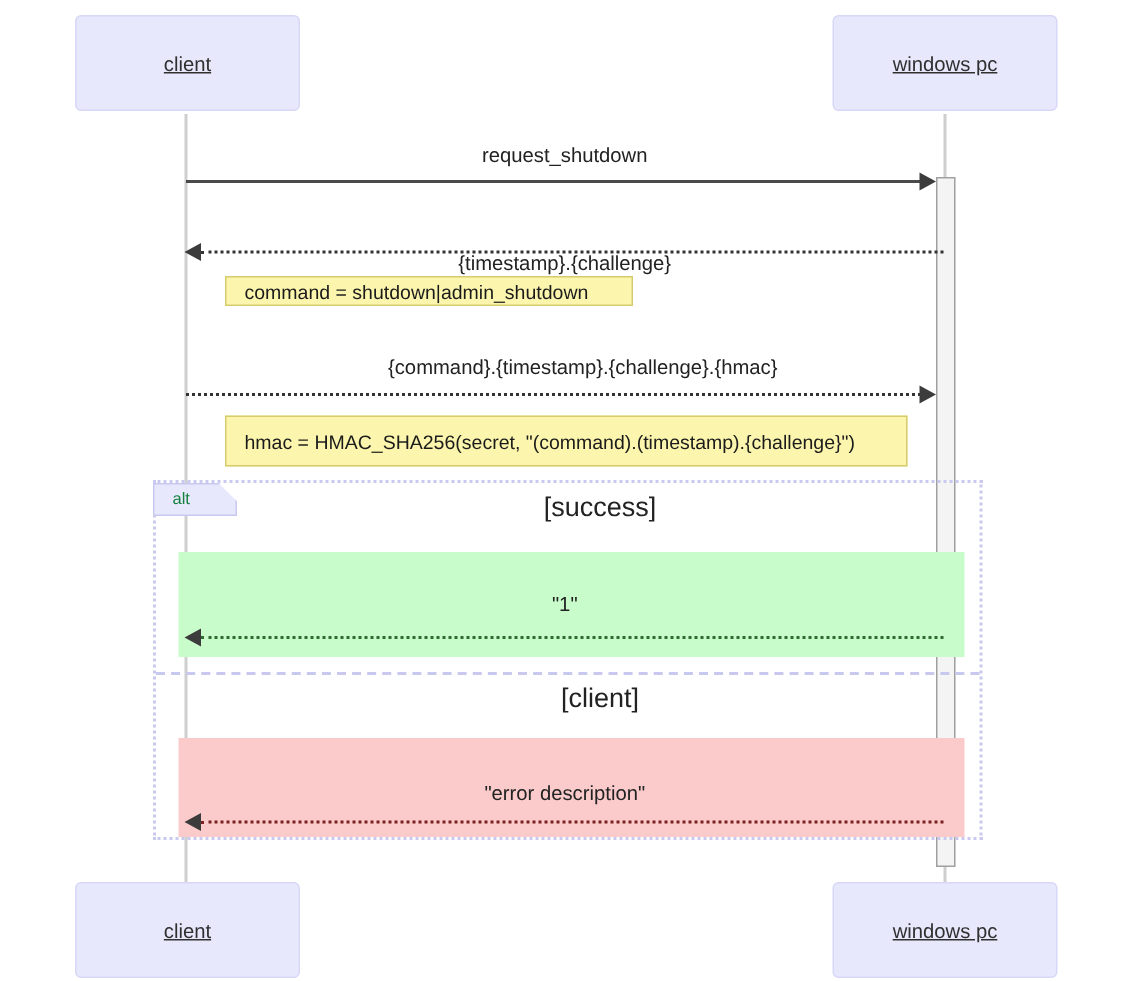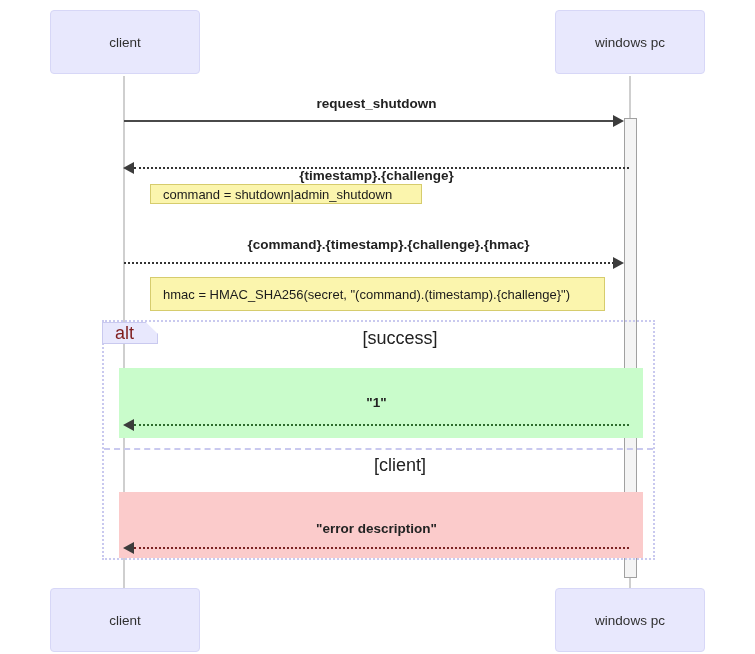--- a/index.html
+++ b/index.html
@@ -30,6 +30,7 @@
     font-size: 13.5px;
     color: #303030;
     box-sizing: border-box;
+    text-decoration: underline;
   }
   .participant span { pointer-events: none; }
 

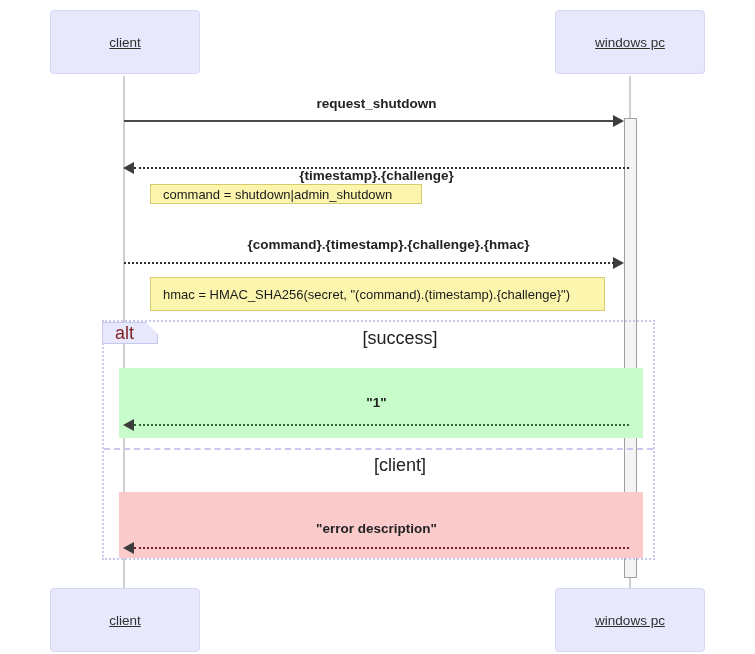--- a/index.html
+++ b/index.html
@@ -53,7 +53,7 @@
   .msg-label {
     position: absolute;
     font-size: 13.5px;
-    font-weight: bold;
+    font-weight: normal;
     color: #222222;
     text-align: center;
     white-space: nowrap;

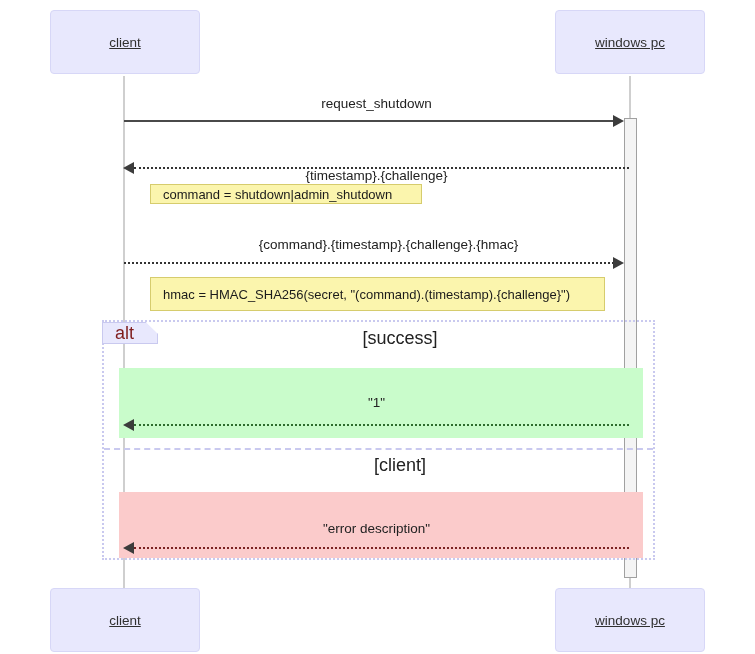--- a/index.html
+++ b/index.html
@@ -114,8 +114,8 @@
     background: #e8e8fd;
     border: 1px solid #c9c9ef;
     box-sizing: border-box;
-    font-size: 18px;
-    color: #7f1d1d;
+    font-size: 11px;
+    color: #15803d;
     display: flex;
     align-items: center;
     padding-left: 12px;

